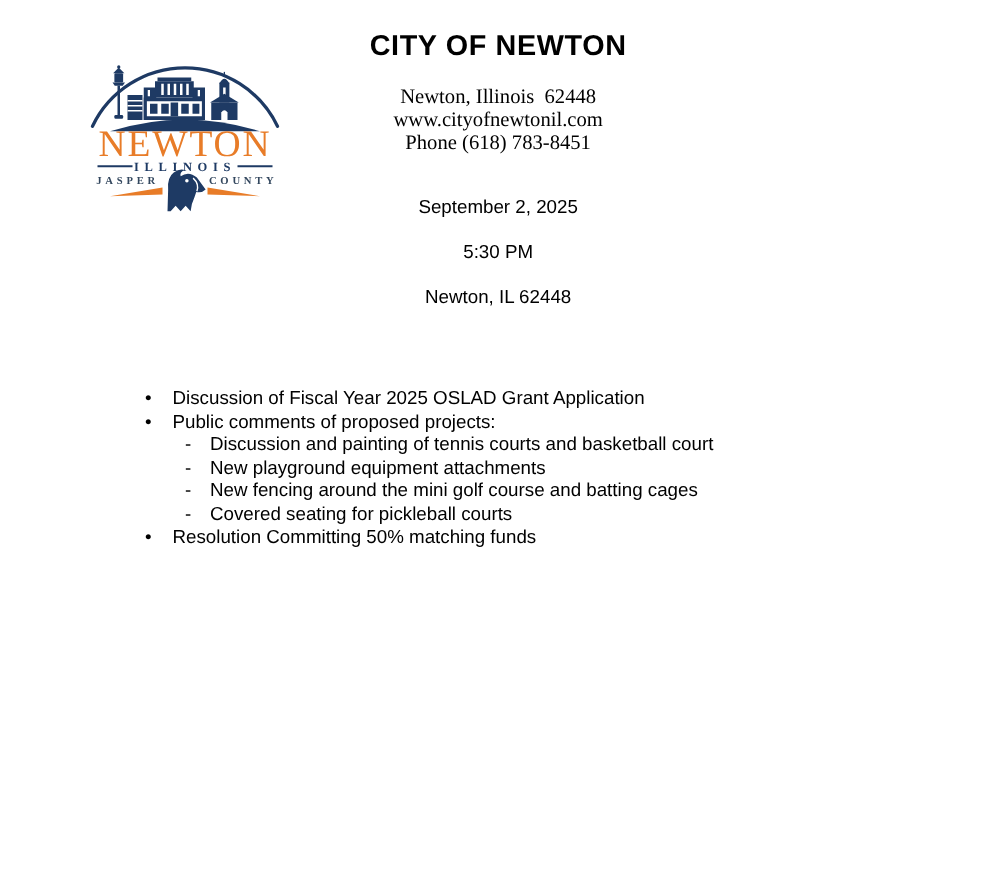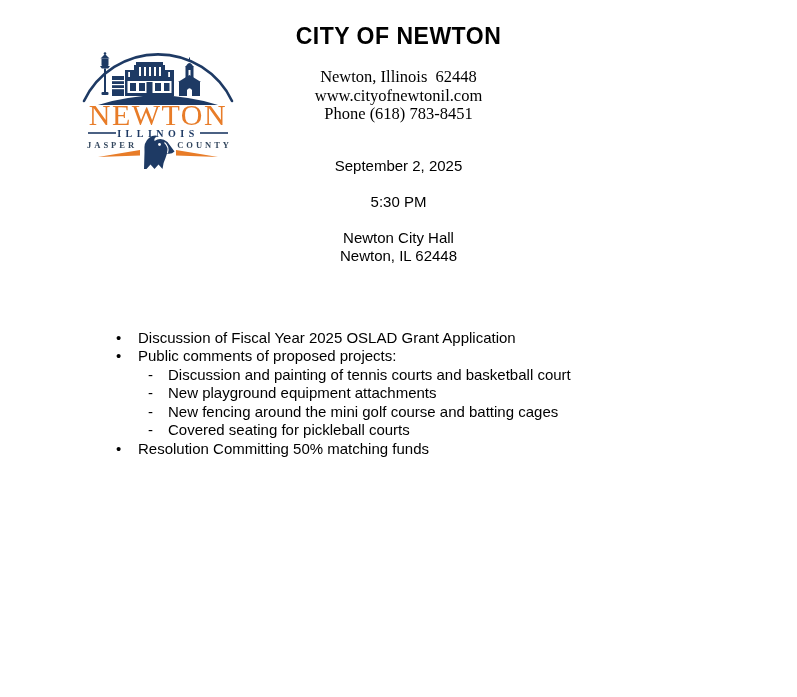--- a/index.html
+++ b/index.html
@@ -14,7 +14,7 @@
   }
   .logo-wrap {
     position: absolute;
-    left: 80px;
+    left: 70px;
     top: 50px;
     width: 156px;
     height: 120px;

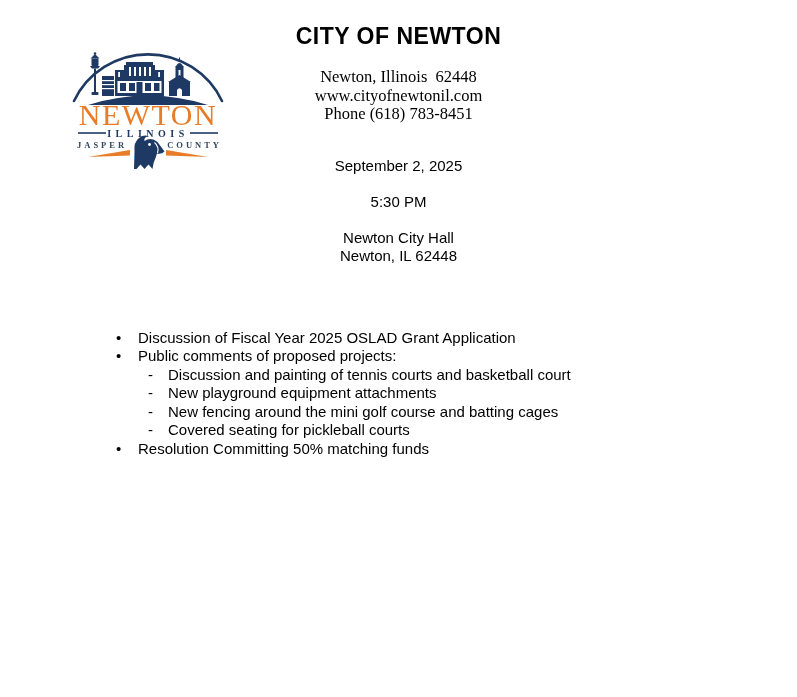--- a/index.html
+++ b/index.html
@@ -158,7 +158,6 @@
     <div class="m-time">5:30 PM</div>
 
     <div class="venue">
-      <div>Newton City Hall</div>
       <div>Newton, IL 62448</div>
     </div>
 

